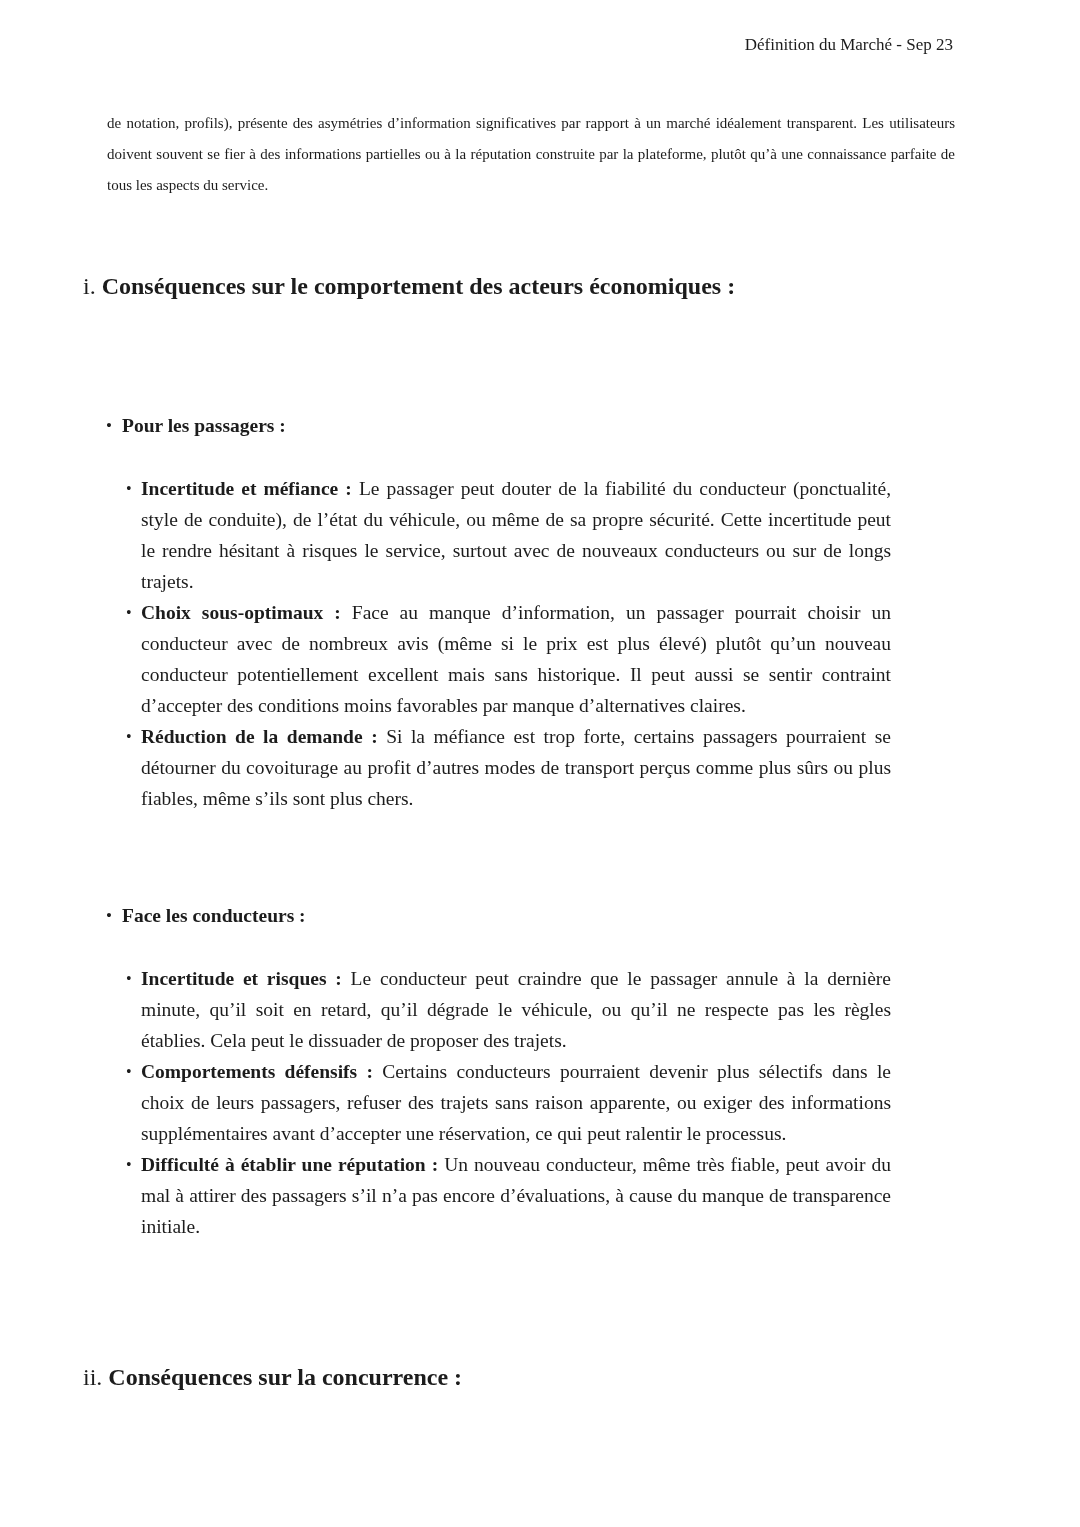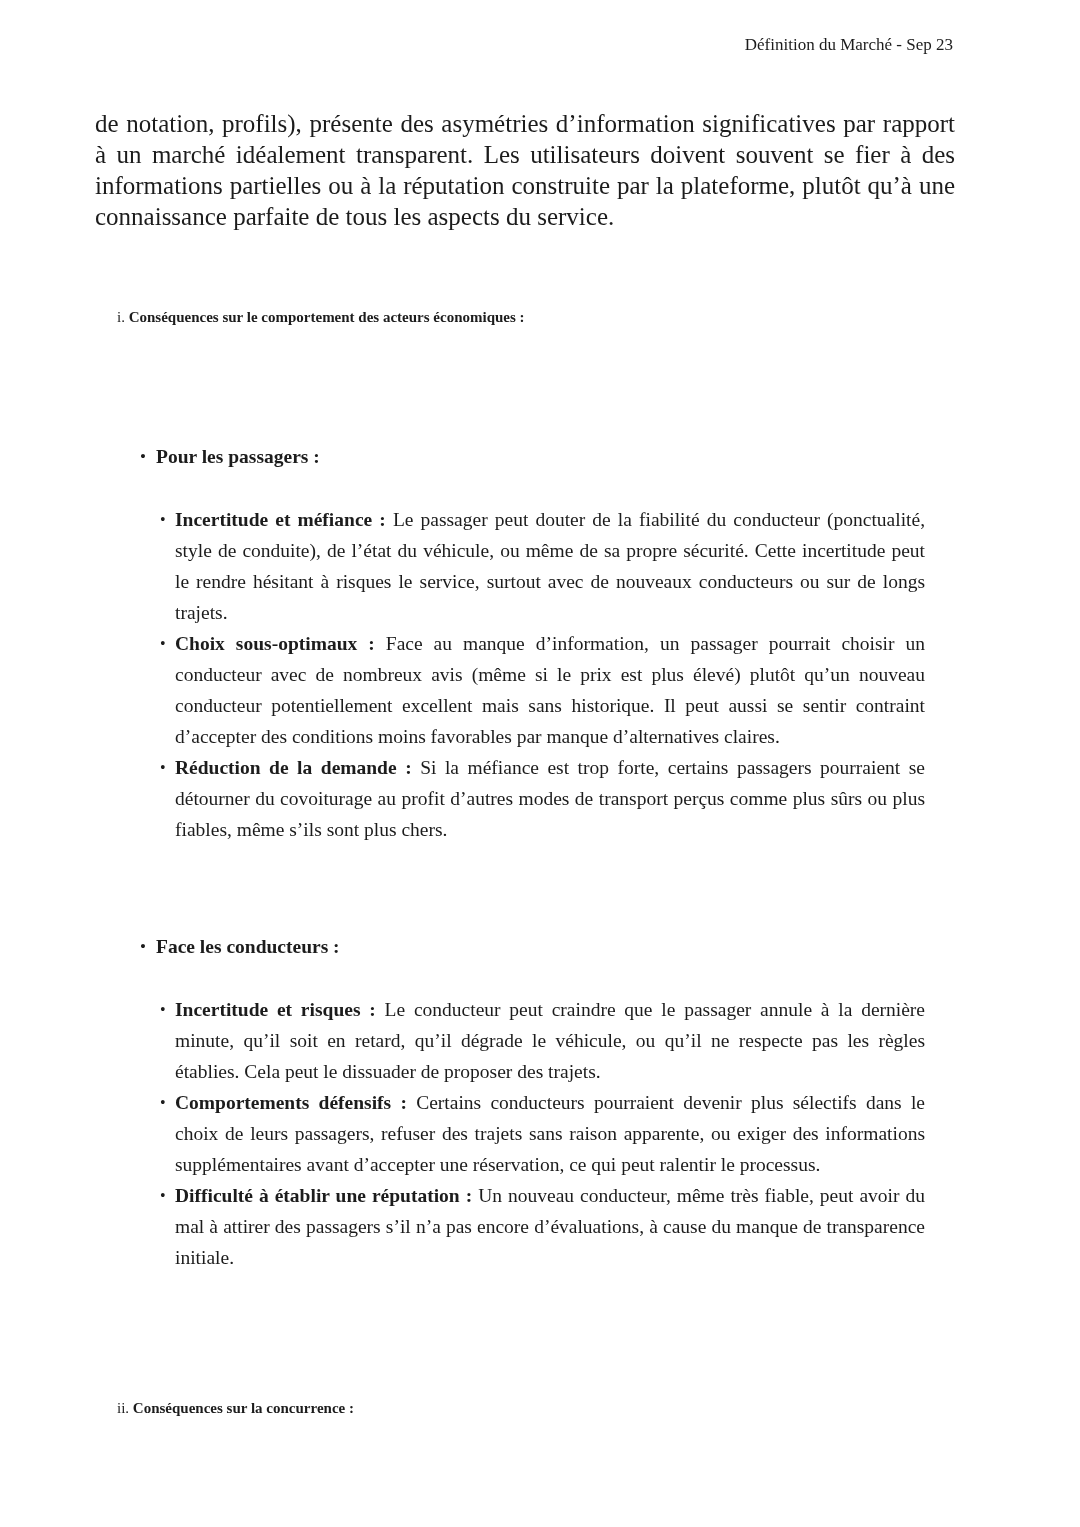--- a/index.html
+++ b/index.html
@@ -16,7 +16,7 @@
     width: 1080px;
     height: 1527px;
     background: #ffffff;
-    padding: 34px 125px 0 95px;
+    padding: 34px 125px 0 61px;
   }
   .page-header {
     text-align: right;

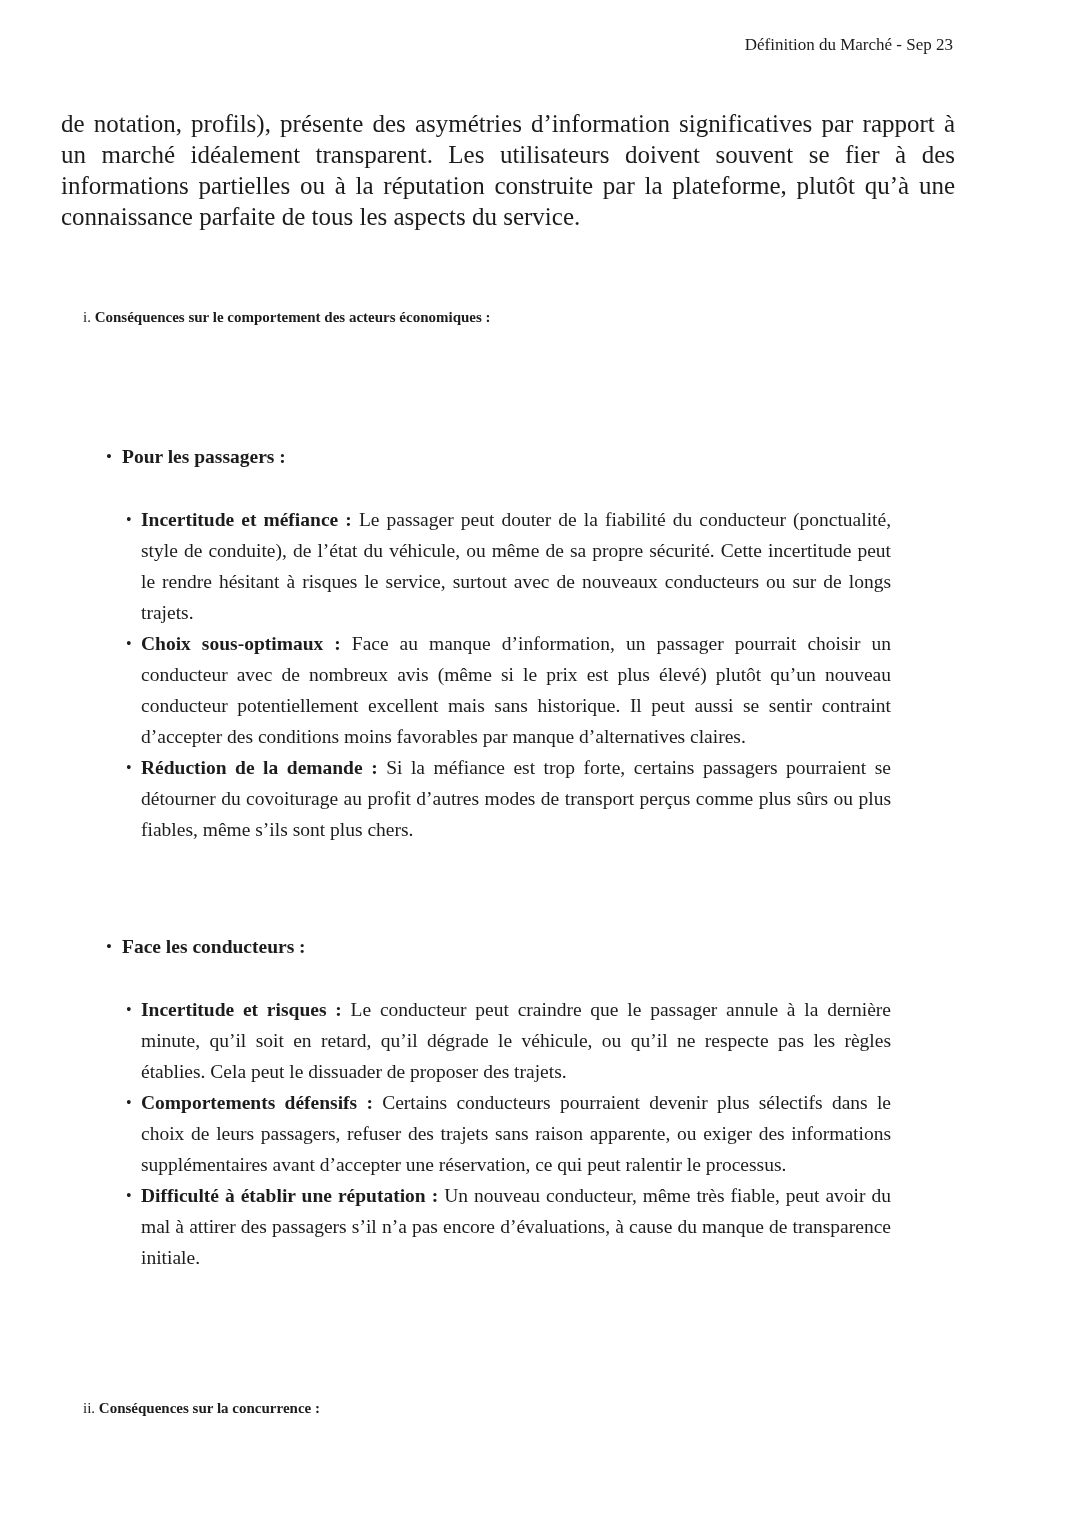--- a/index.html
+++ b/index.html
@@ -26,9 +26,10 @@
     padding-right: 2px;
   }
   .body-text {
-    font-size: 25px;
+    font-size: 15px;
     line-height: 31px;
     text-align: justify;
+    margin-left: 46px;
   }
   .para-1 { margin-top: 52px; }
   .para-2 { margin-top: 9px; }

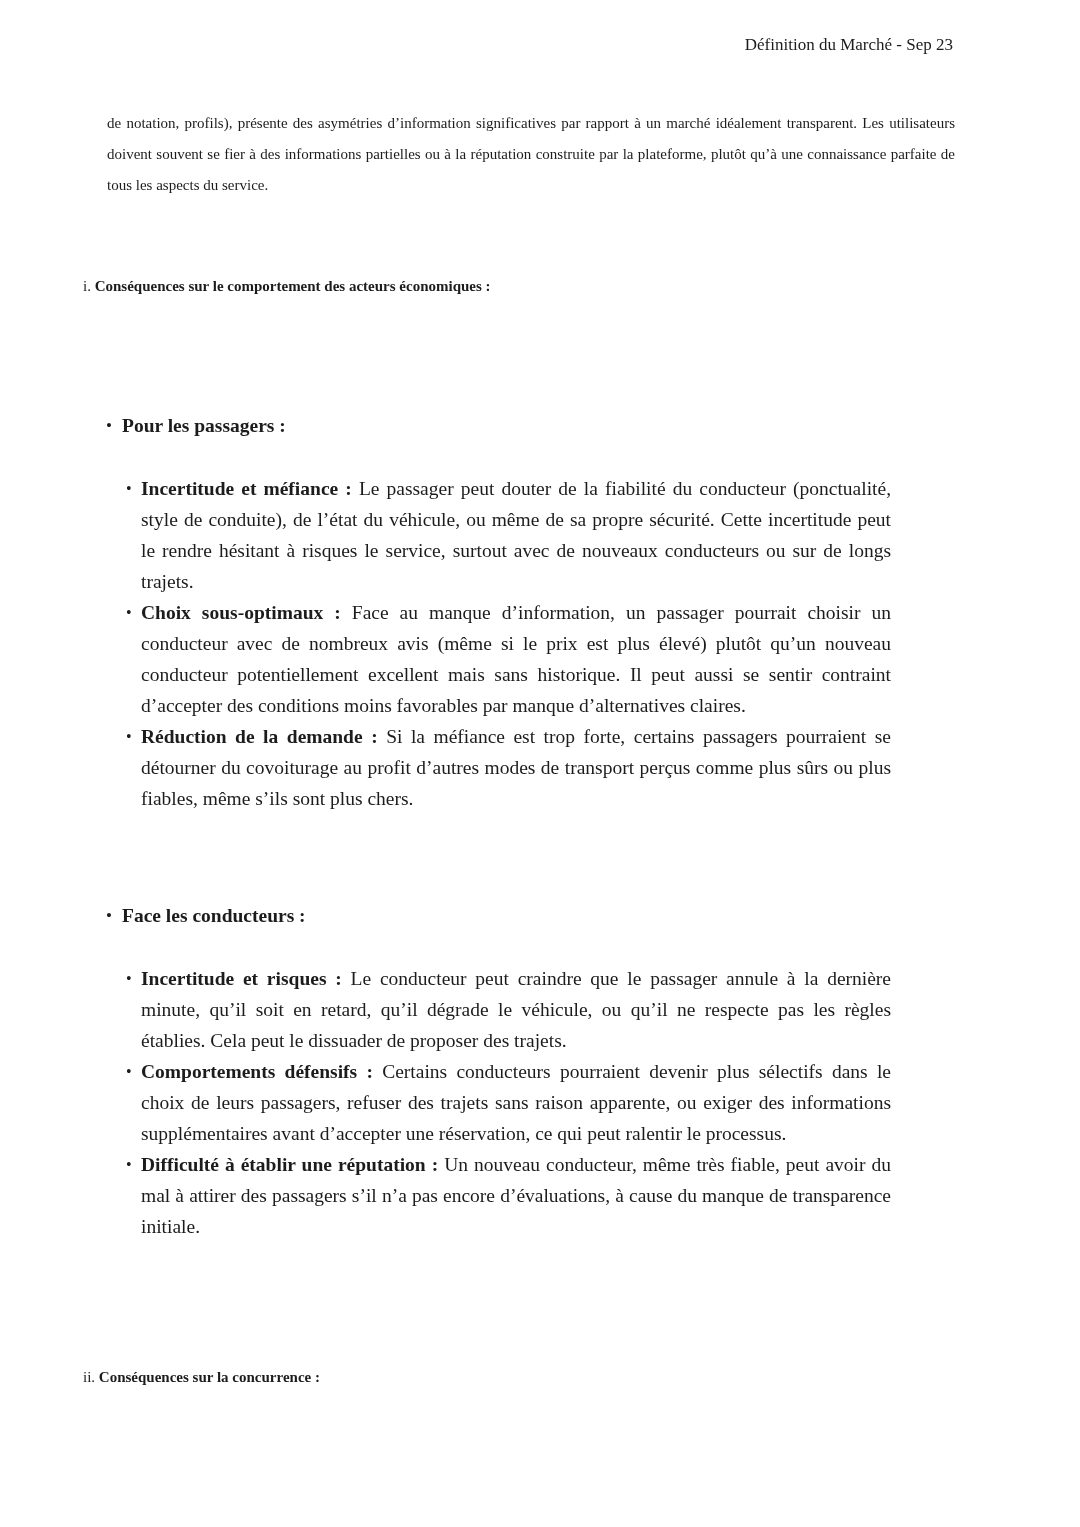--- a/index.html
+++ b/index.html
@@ -36,7 +36,7 @@
   .section-heading {
     margin-top: 70px;
     margin-left: 22px;
-    font-size: 15px;
+    font-size: 24px;
     line-height: 31px;
   }
   .section-heading .numeral { font-weight: normal; }

